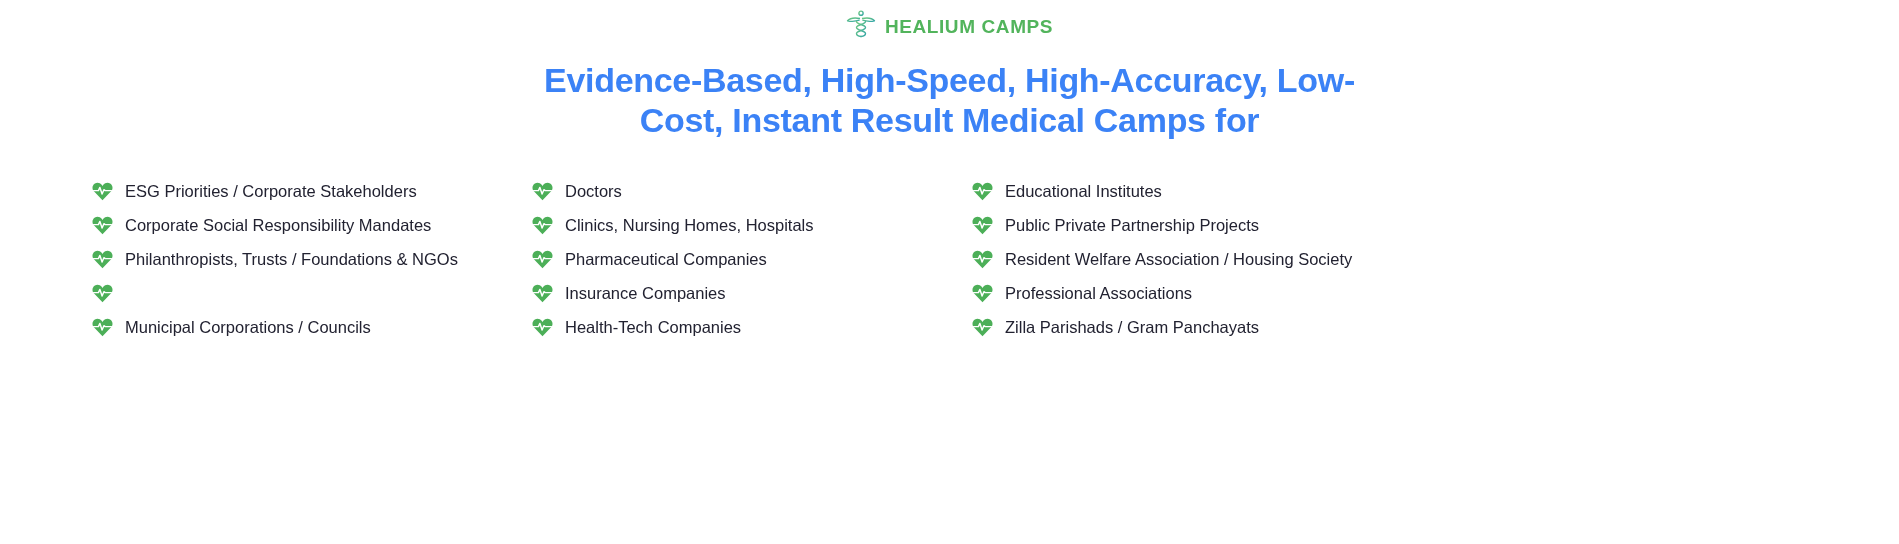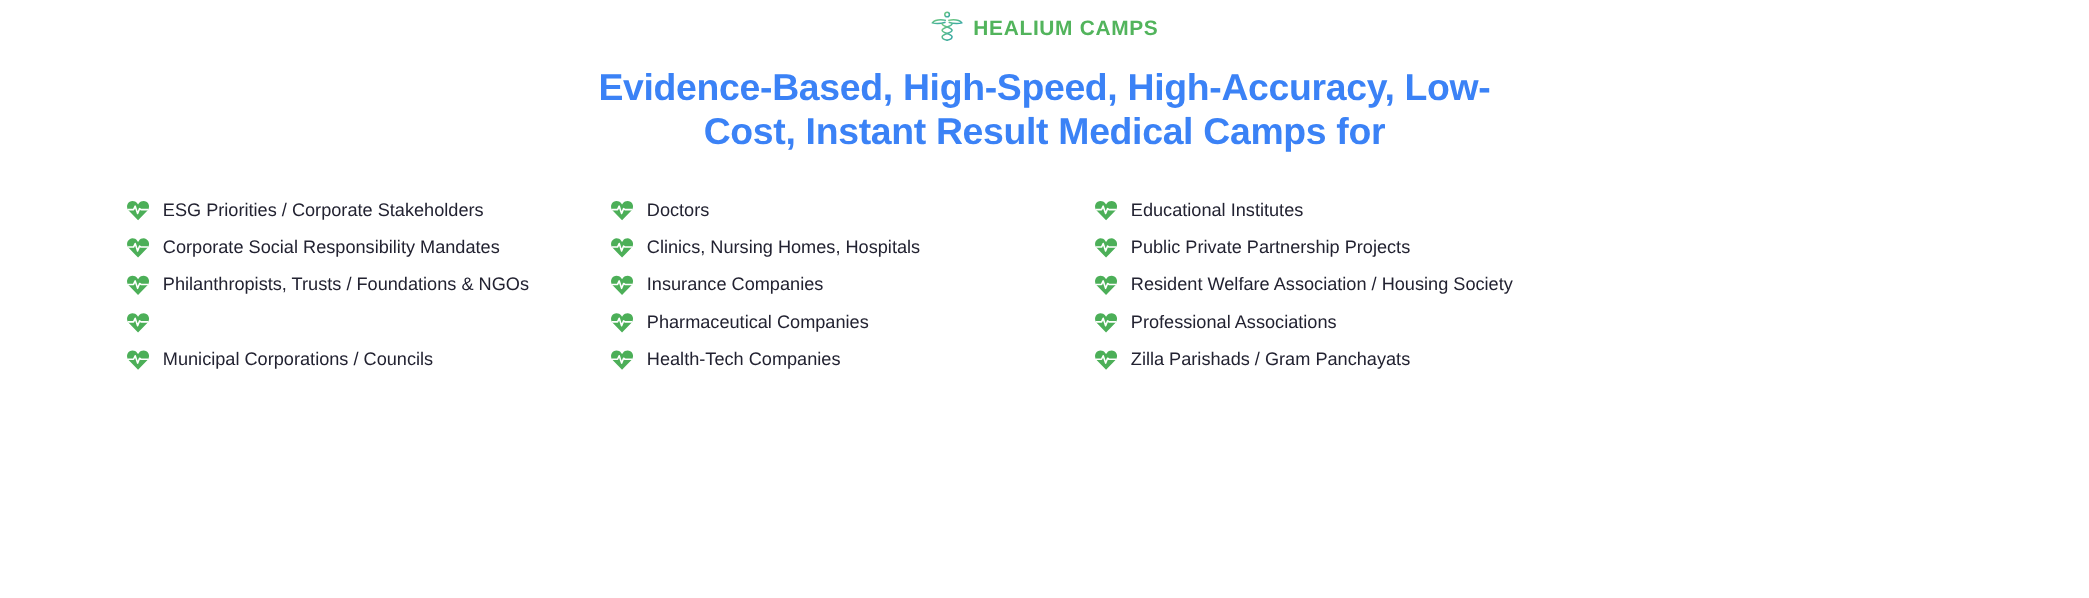--- a/index.html
+++ b/index.html
@@ -71,7 +71,7 @@
   .columns {
     display: flex;
     margin-top: 40px;
-    padding-left: 115px;
+    padding-left: 92px;
     padding-right: 60px;
     align-items: flex-start;
   }

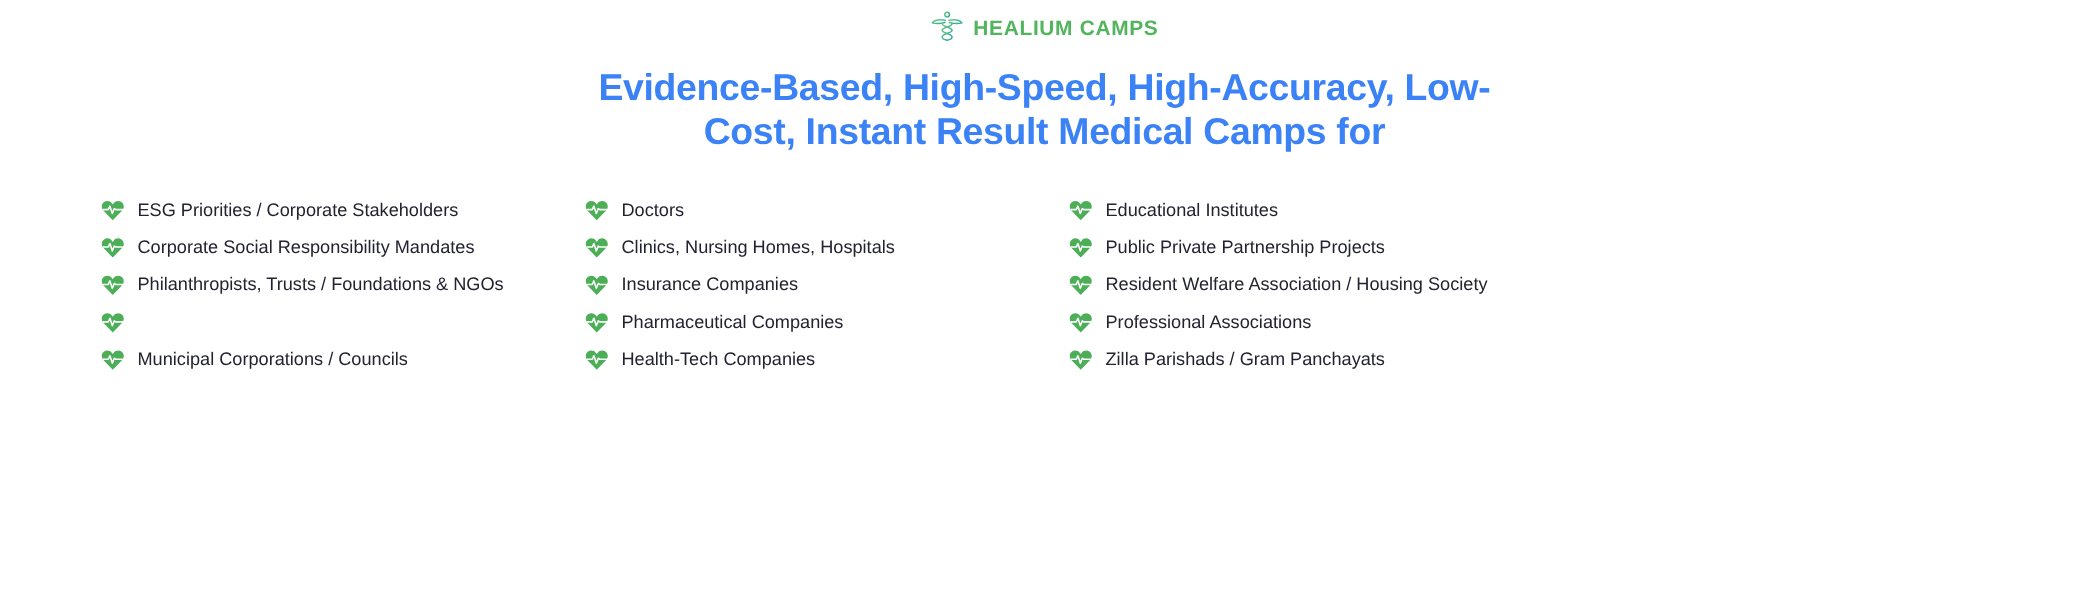--- a/index.html
+++ b/index.html
@@ -215,16 +215,16 @@
             <path d="M1.6 8.6 H6.4 L7.9 5.4 L10.1 12.1 L11.9 7.7 L13.2 8.6 H19.4" stroke="#ffffff" stroke-width="1.45" fill="none" stroke-linecap="round" stroke-linejoin="round"></path>
           </svg>
         </span>
+        <span class="item-label">Pharmaceutical Companies</span>
+      </div>
+      <div class="list-item">
+        <span>
+          <svg class="bullet-icon" viewBox="0 0 21 19" xmlns="http://www.w3.org/2000/svg" aria-hidden="true">
+            <path d="M10.5 18.2 L1.9 9.3 C-0.3 7 0.1 3.1 2.9 1.4 C5.2 0 8.2 0.7 9.7 2.8 L10.5 3.9 L11.3 2.8 C12.8 0.7 15.8 0 18.1 1.4 C20.9 3.1 21.3 7 19.1 9.3 Z" fill="#4caf58"></path>
+            <path d="M1.6 8.6 H6.4 L7.9 5.4 L10.1 12.1 L11.9 7.7 L13.2 8.6 H19.4" stroke="#ffffff" stroke-width="1.45" fill="none" stroke-linecap="round" stroke-linejoin="round"></path>
+          </svg>
+        </span>
         <span class="item-label">Insurance Companies</span>
-      </div>
-      <div class="list-item">
-        <span>
-          <svg class="bullet-icon" viewBox="0 0 21 19" xmlns="http://www.w3.org/2000/svg" aria-hidden="true">
-            <path d="M10.5 18.2 L1.9 9.3 C-0.3 7 0.1 3.1 2.9 1.4 C5.2 0 8.2 0.7 9.7 2.8 L10.5 3.9 L11.3 2.8 C12.8 0.7 15.8 0 18.1 1.4 C20.9 3.1 21.3 7 19.1 9.3 Z" fill="#4caf58"></path>
-            <path d="M1.6 8.6 H6.4 L7.9 5.4 L10.1 12.1 L11.9 7.7 L13.2 8.6 H19.4" stroke="#ffffff" stroke-width="1.45" fill="none" stroke-linecap="round" stroke-linejoin="round"></path>
-          </svg>
-        </span>
-        <span class="item-label">Pharmaceutical Companies</span>
       </div>
       <div class="list-item">
         <span>

